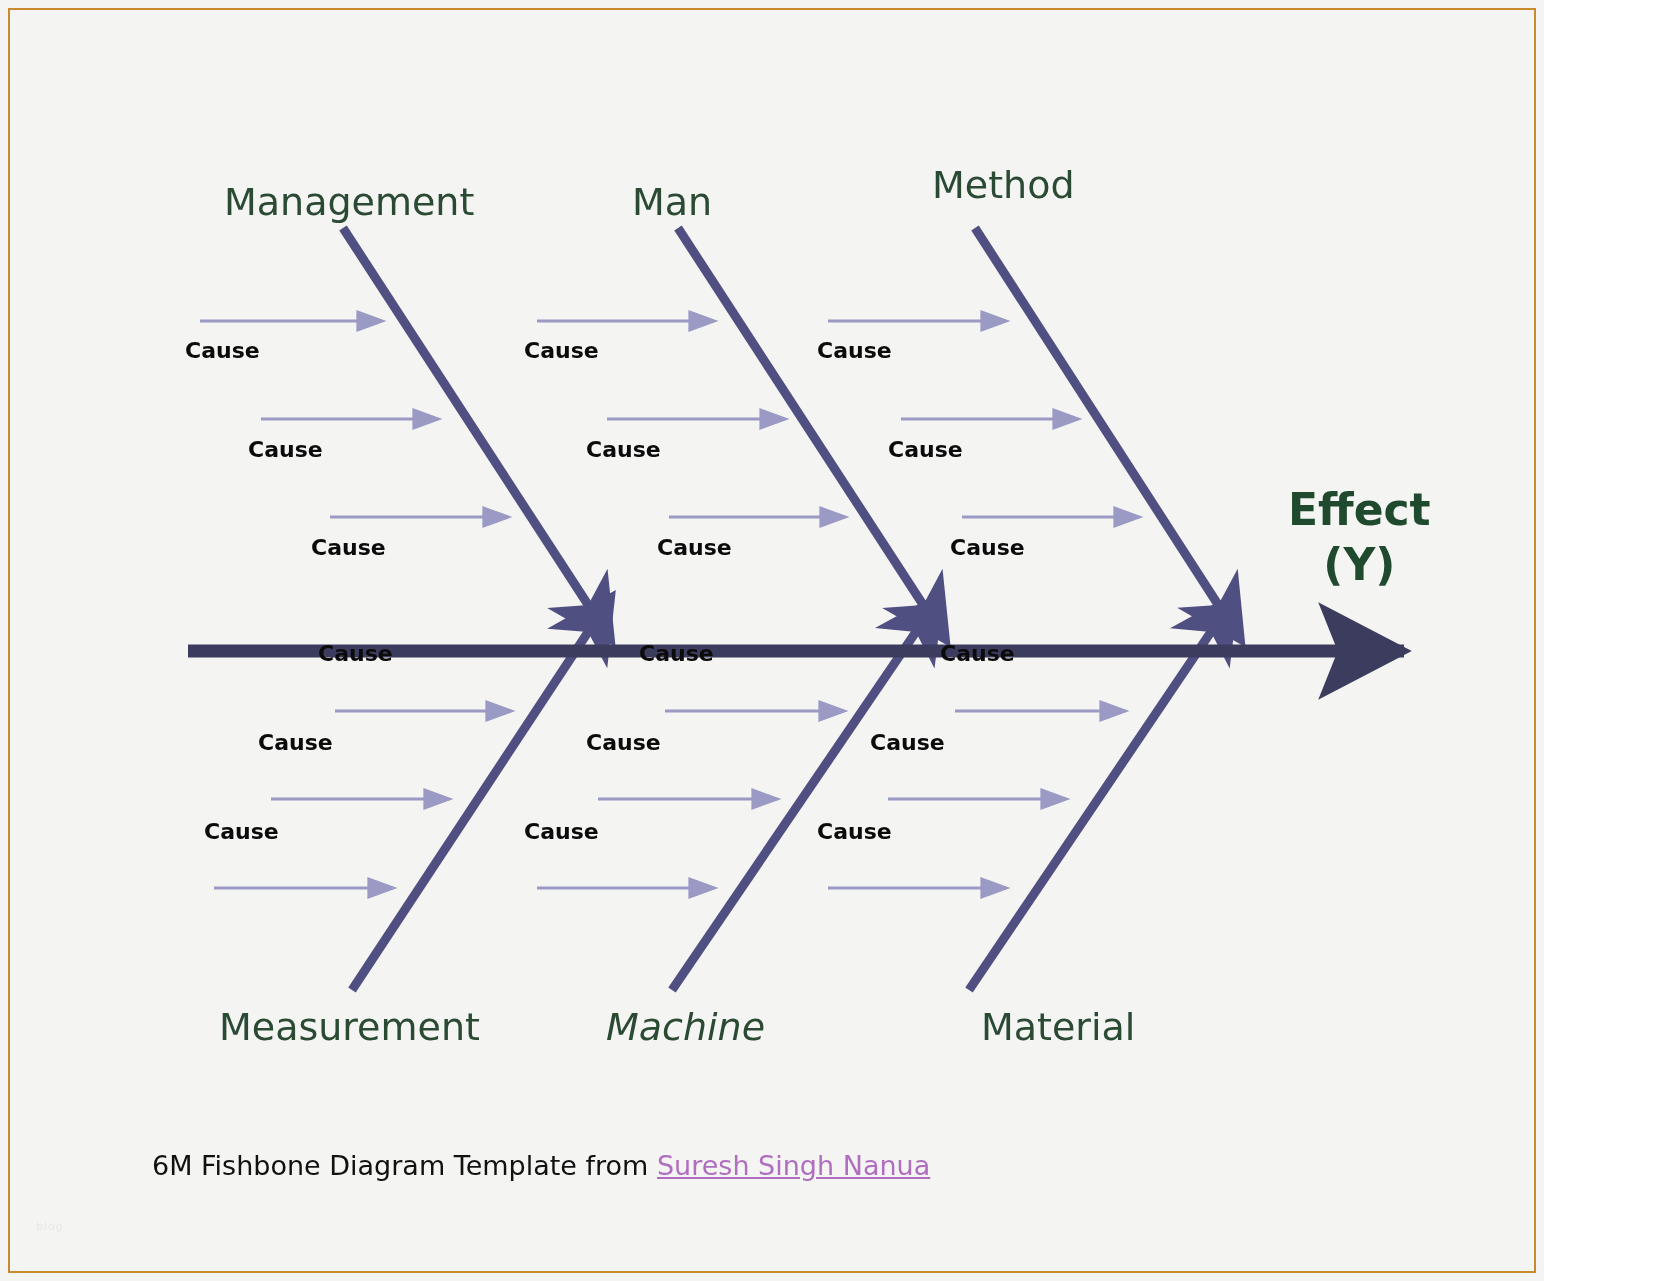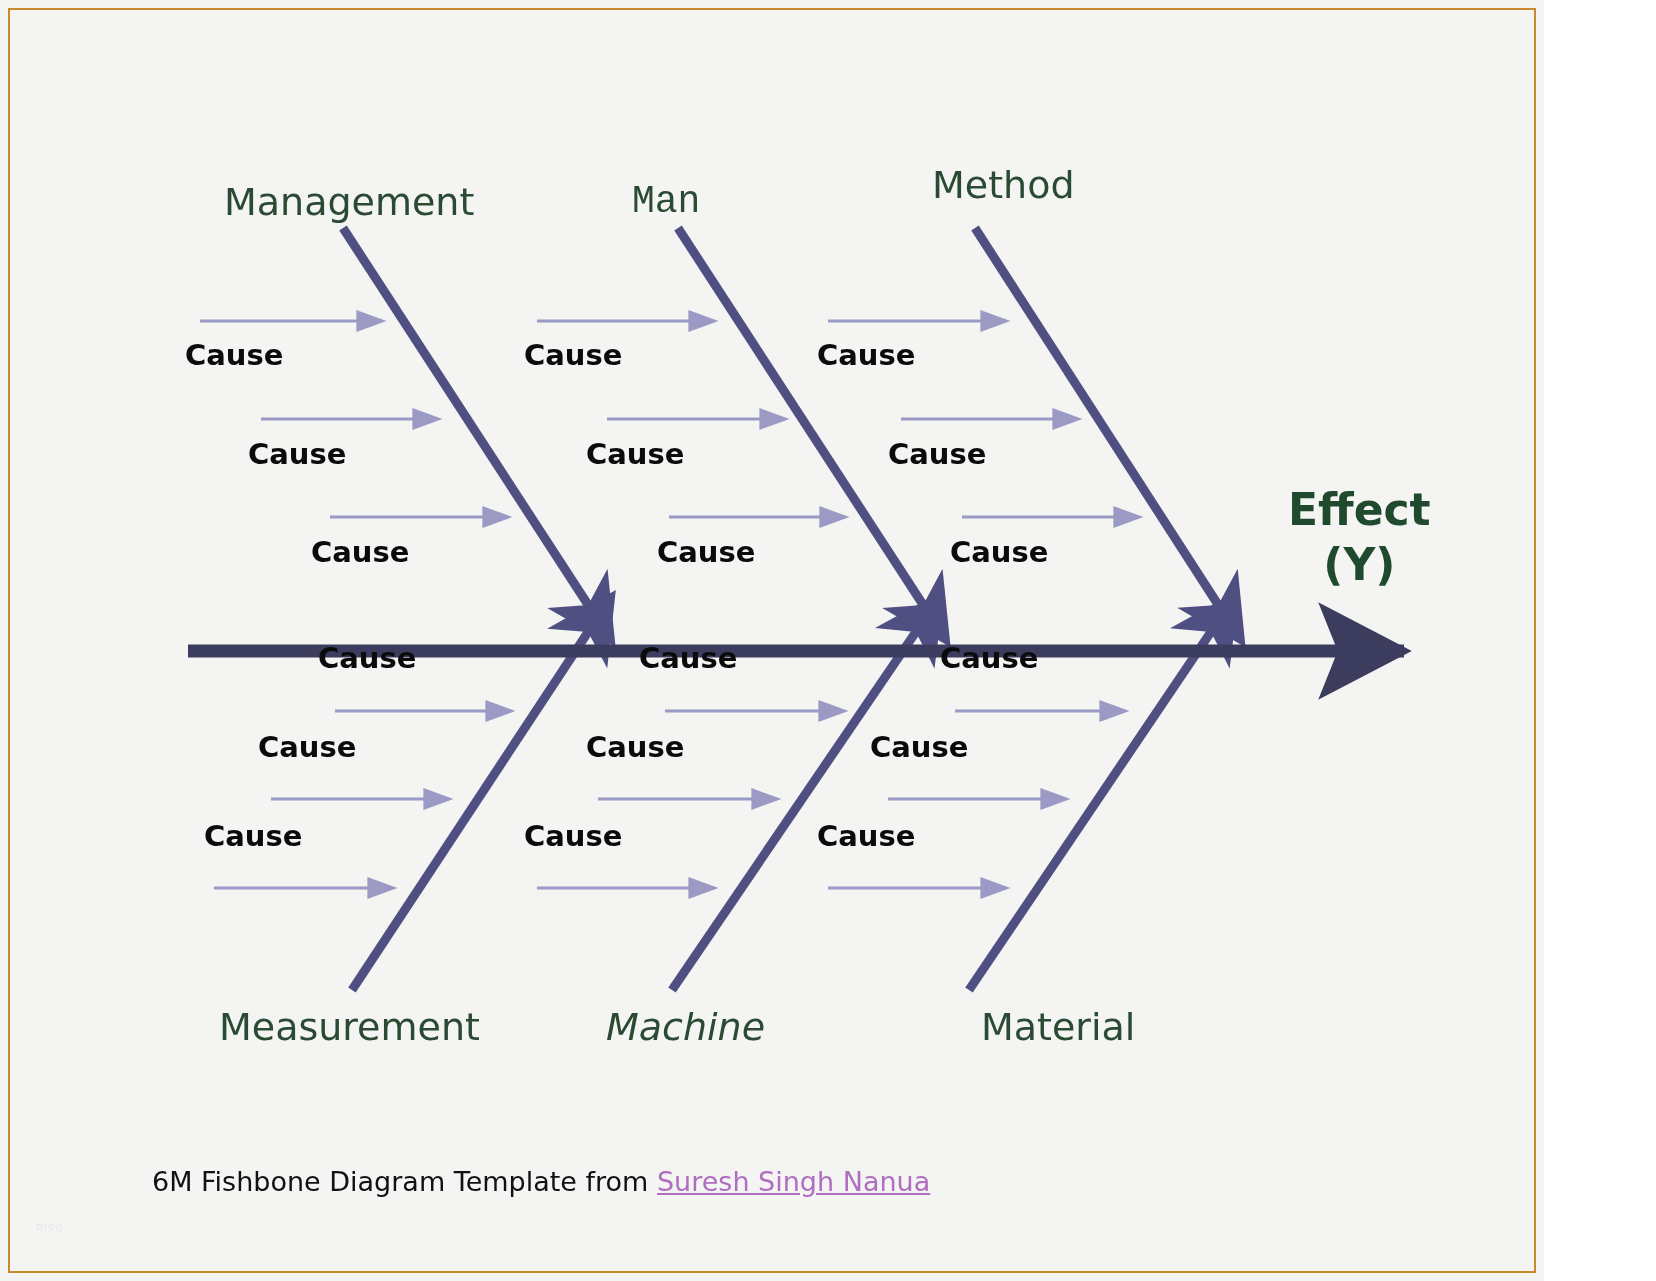--- a/index.html
+++ b/index.html
@@ -152,7 +152,7 @@
       <div class="cause-label" style="left: 185px; top: 338px;">Cause</div>
       <div class="cause-label" style="left: 248px; top: 437px;">Cause</div>
       <div class="cause-label" style="left: 311px; top: 535px;">Cause</div>
-      <div class="cat-label" style="left: 632px; top: 180px; font-family: Liberation Mono, monospace;">Man</div>
+      <div class="cat-label" style="left: 632px; top: 180px;">Man</div>
       <div class="cause-label" style="left: 524px; top: 338px;">Cause</div>
       <div class="cause-label" style="left: 586px; top: 437px;">Cause</div>
       <div class="cause-label" style="left: 657px; top: 535px;">Cause</div>

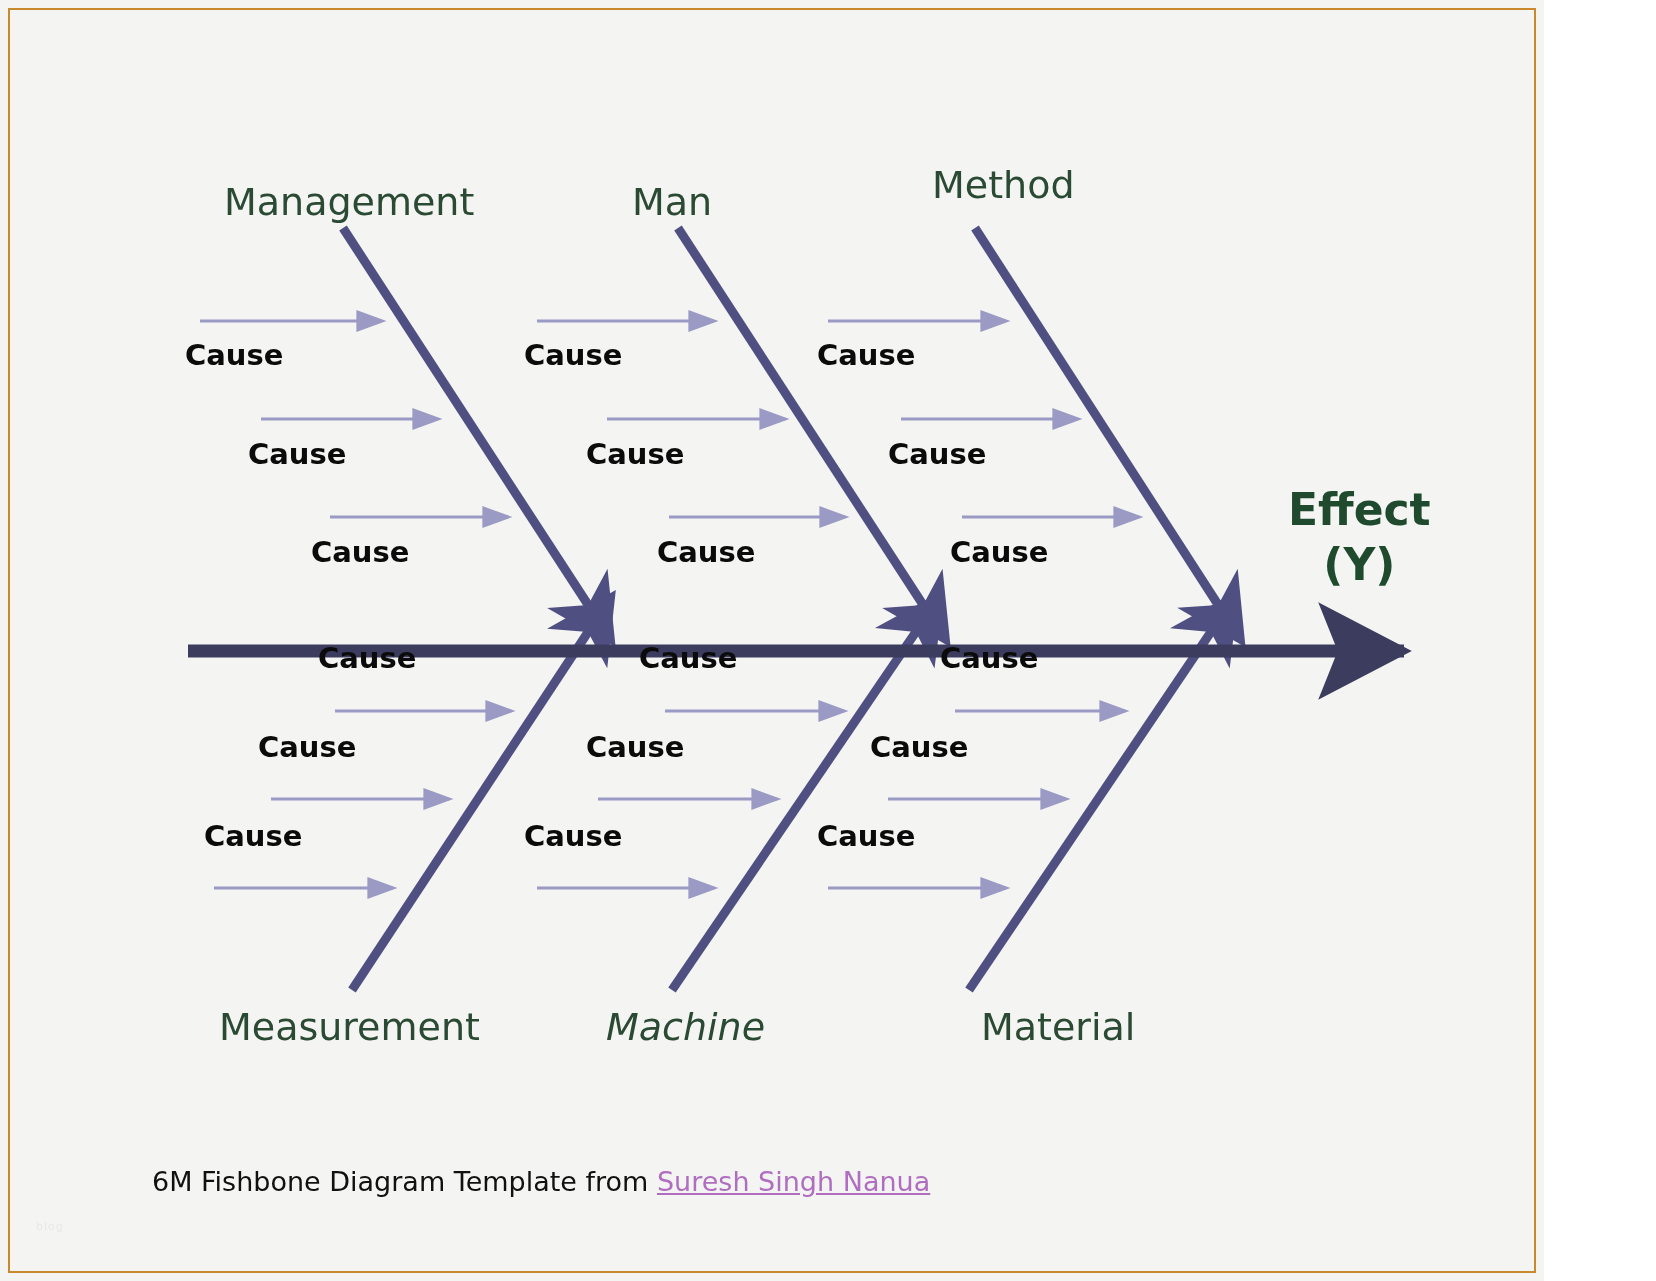--- a/index.html
+++ b/index.html
@@ -58,7 +58,7 @@
   .cause-label {
     position: absolute;
     color: #0b0b0b;
-    font-size: 29px;
+    font-size: 22px;
     font-weight: bold;
     white-space: nowrap;
     font-family: "DejaVu Sans", sans-serif;

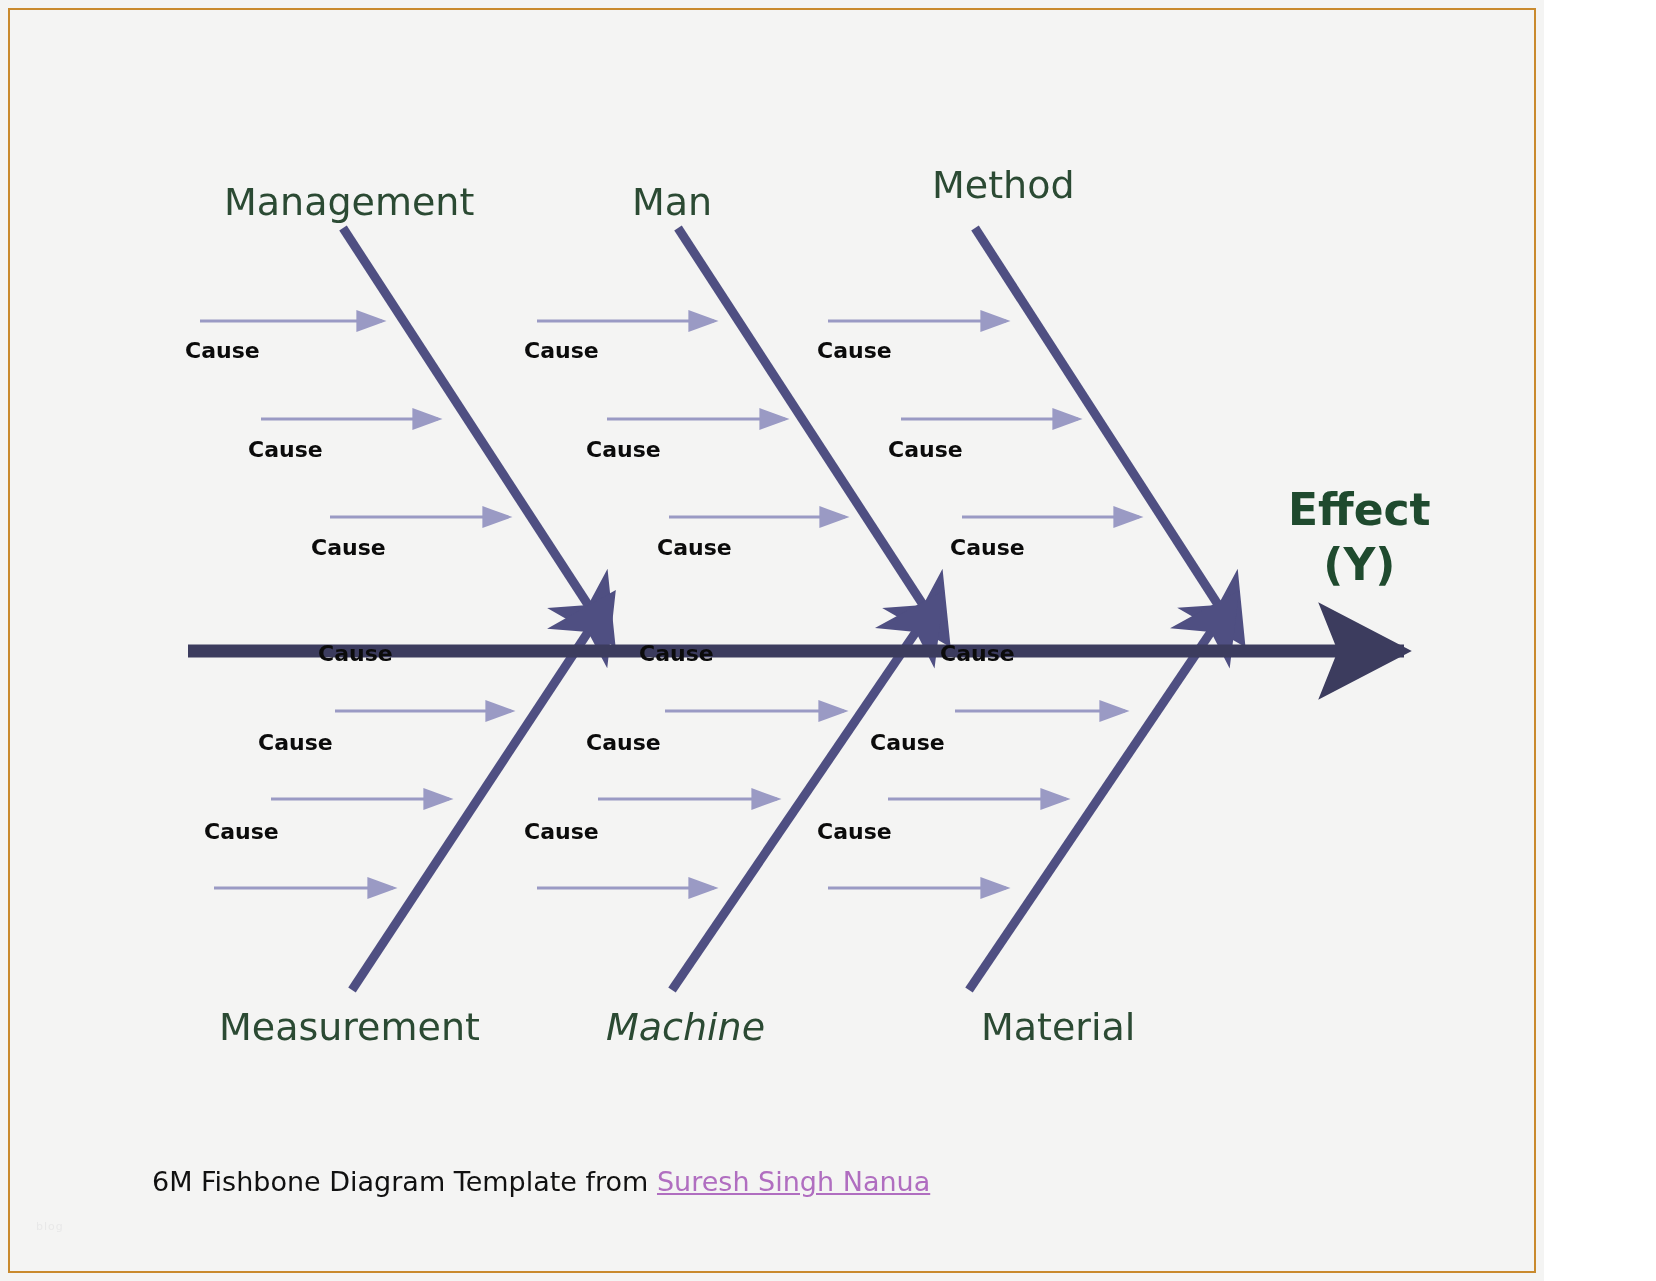--- a/index.html
+++ b/index.html
@@ -79,7 +79,6 @@
     font-size: 27px;
     color: #111111;
     white-space: nowrap;
-    margin-top: 16px;
   }
   #footer-link {
     color: #b06ec0;

